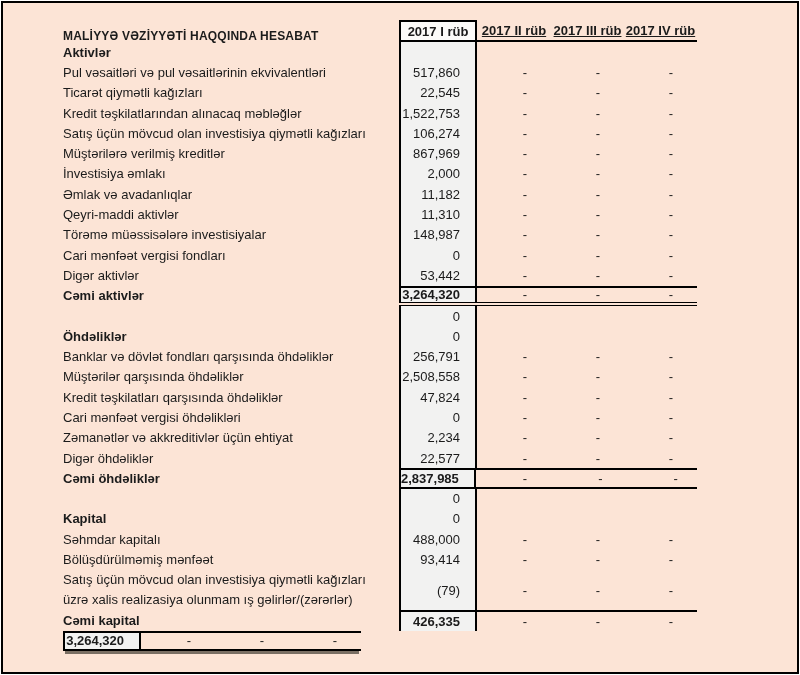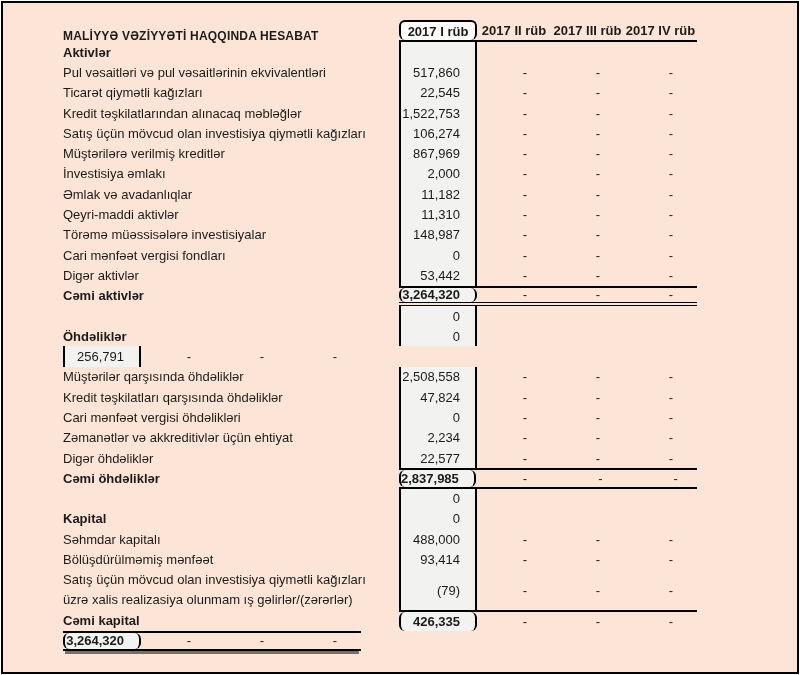--- a/index.html
+++ b/index.html
@@ -23,7 +23,7 @@
     color:var(--text);
     font-size:13px;
   }
-  .b{font-weight:bold;border-radius:6px;}
+  .b{font-weight:bold;}
   .title{
     position:absolute;left:60px;top:2px;
     font-size:12px;font-weight:bold;letter-spacing:.2px;

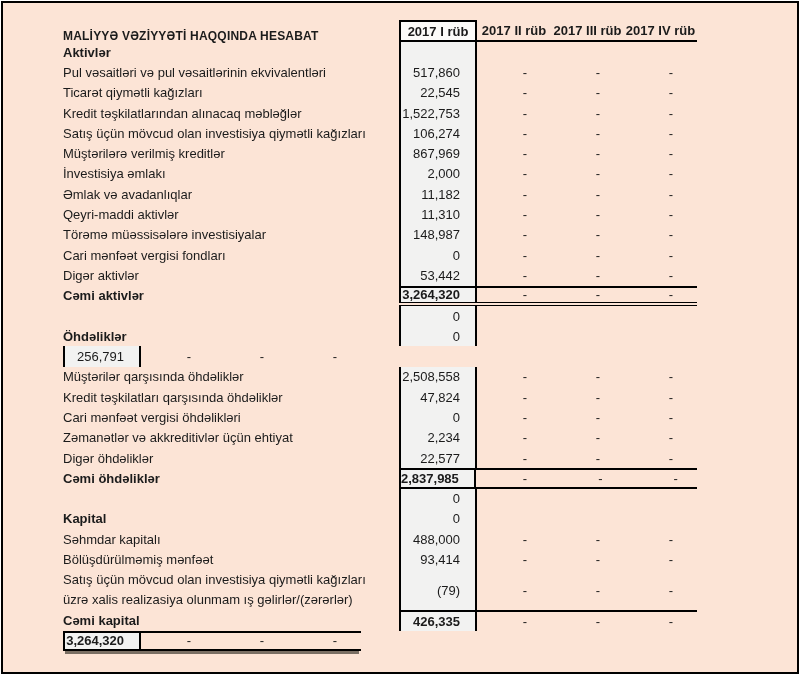--- a/index.html
+++ b/index.html
@@ -66,7 +66,7 @@
     display:flex;align-items:center;justify-content:flex-end;
     padding-right:24px;
   }
-  .hd{justify-content:center;padding-right:0;}
+  .hd{justify-content:center;padding-right:0;text-decoration:underline;}
   .d0{width:74px;} .d1{width:73px;} .d2{width:73px;}
   .data.bt{border-top:2px solid var(--border);}
   .data.bb-single{border-bottom:2px solid var(--border);gap:47px;}

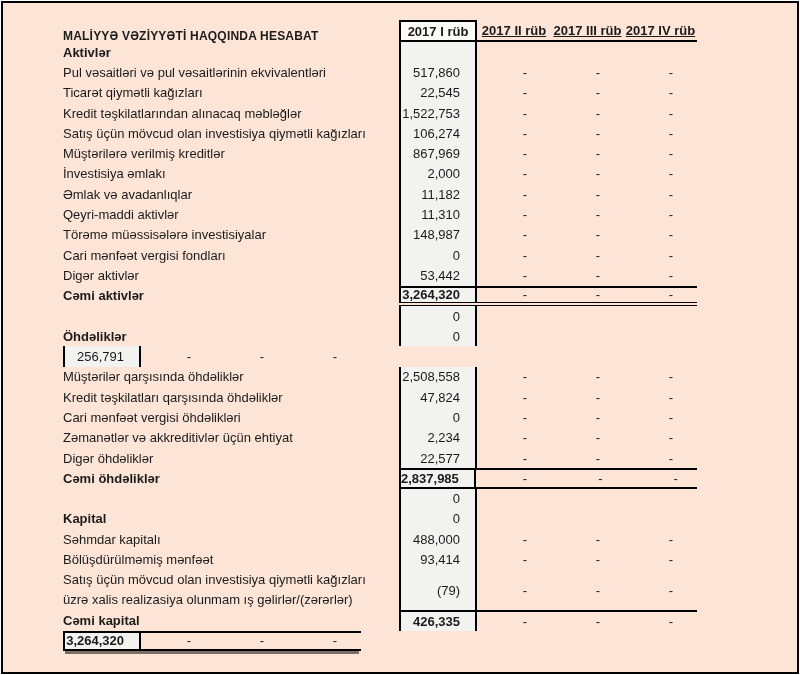--- a/index.html
+++ b/index.html
@@ -225,6 +225,7 @@
         </div>
       </div>
       <div class="row">
+        <div class="lbl">Banklar və dövlət fondları qarşısında öhdəliklər</div>
         <div class="data">
           <div class="val">256,791</div>
           <div class="d d0">-</div>

